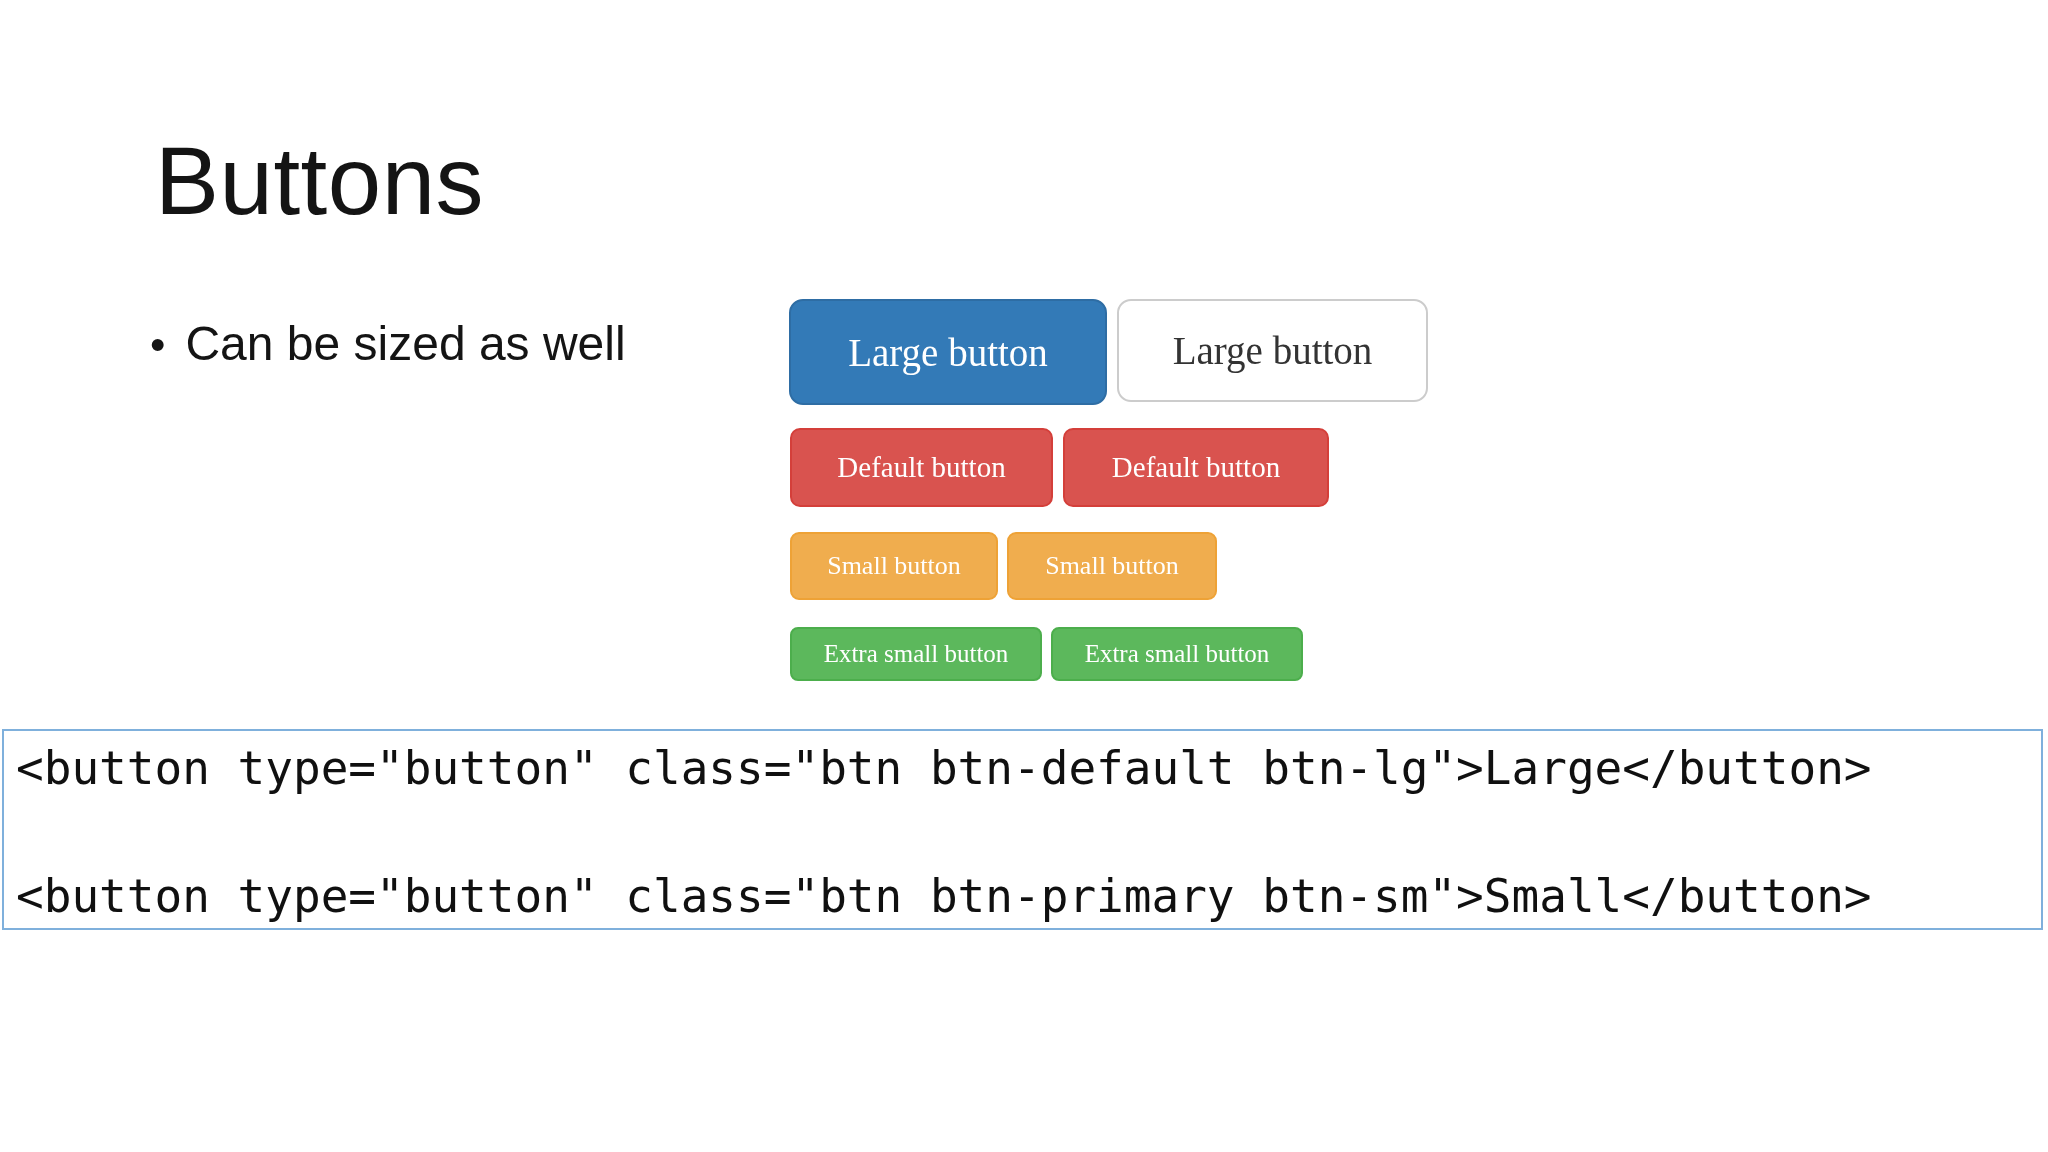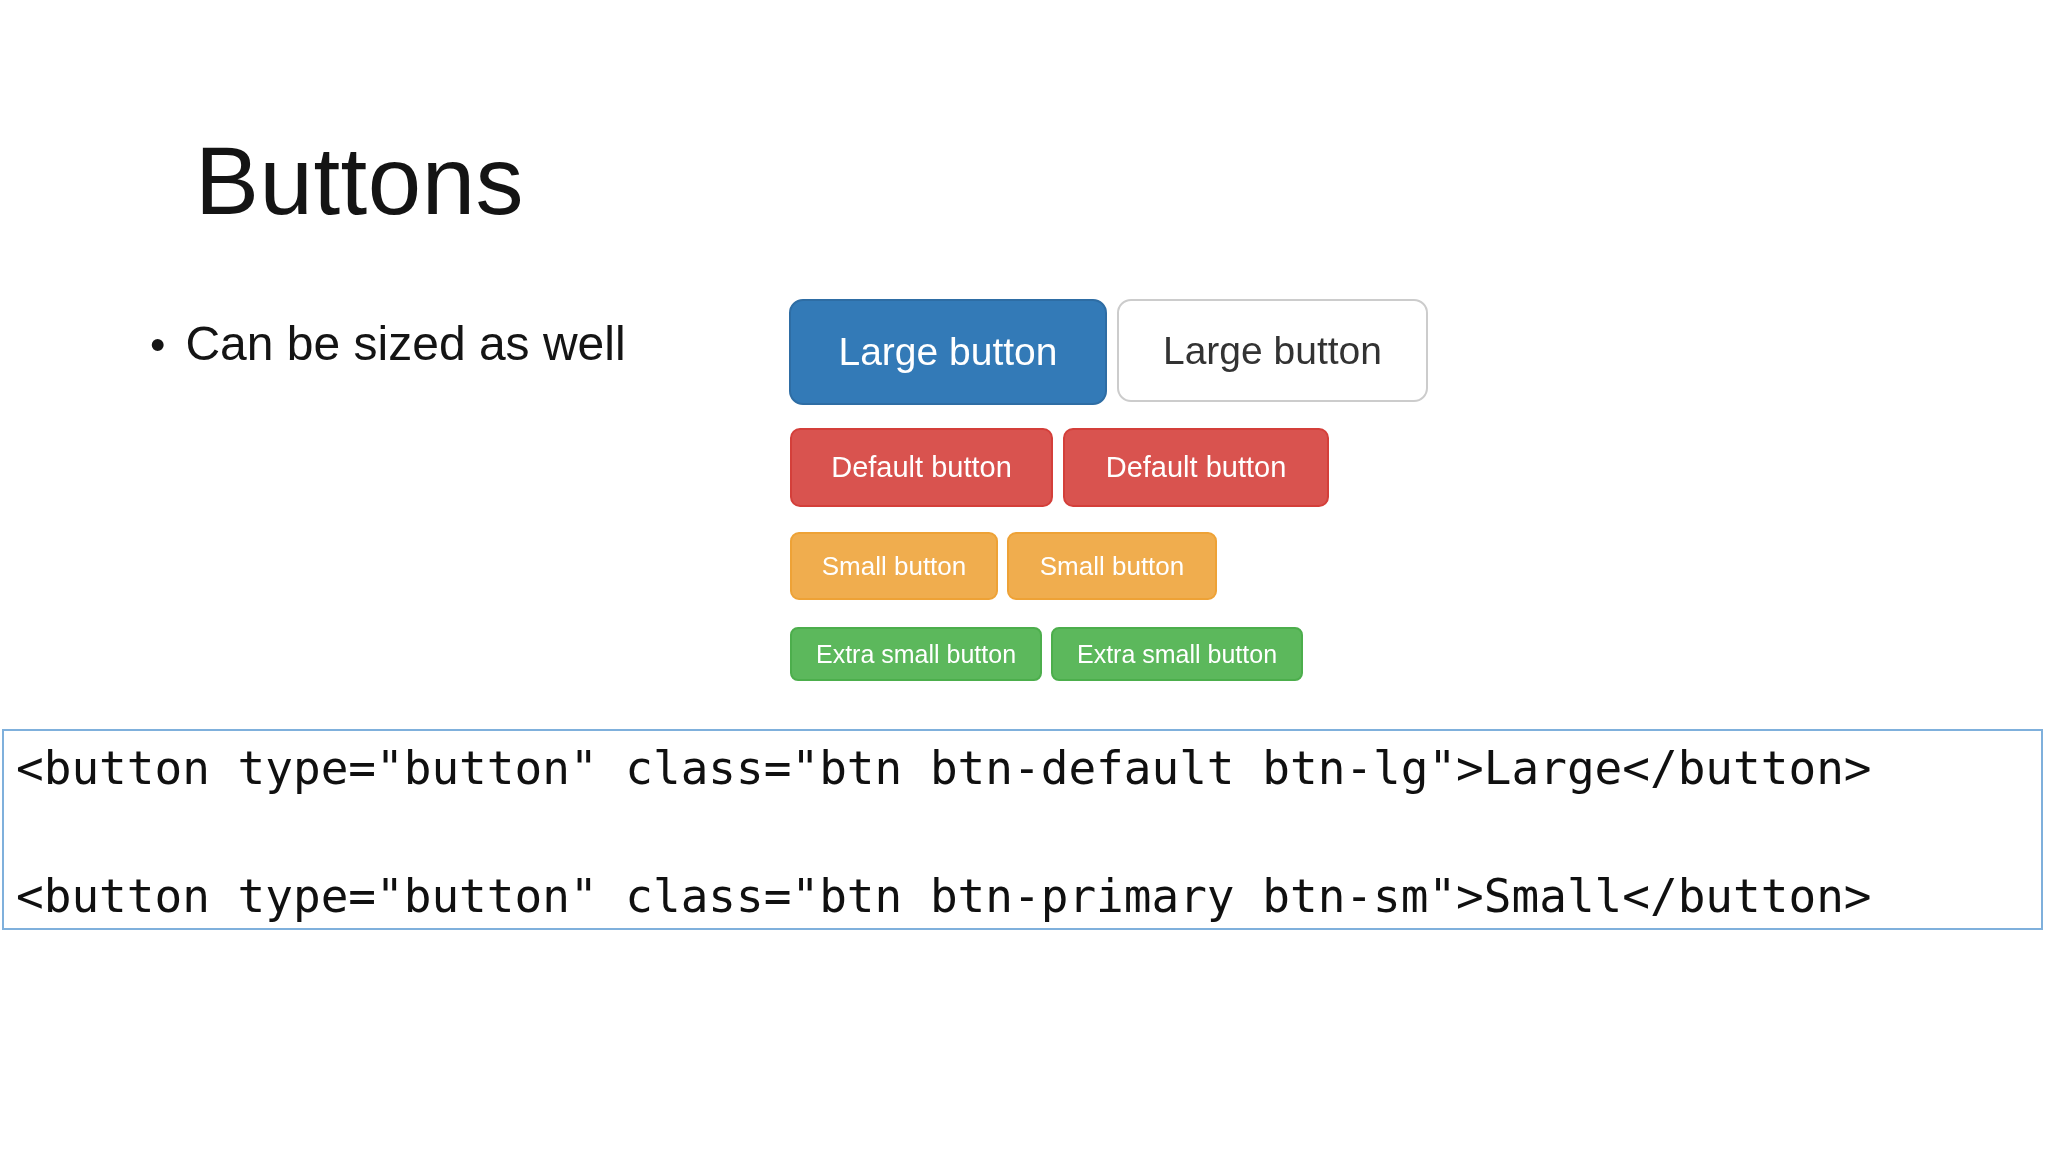--- a/index.html
+++ b/index.html
@@ -25,7 +25,6 @@
     line-height: 1.1;
     letter-spacing: 0.5px;
     color: #141414;
-    margin-left: 40px;
   }
 
   .bullet-row {

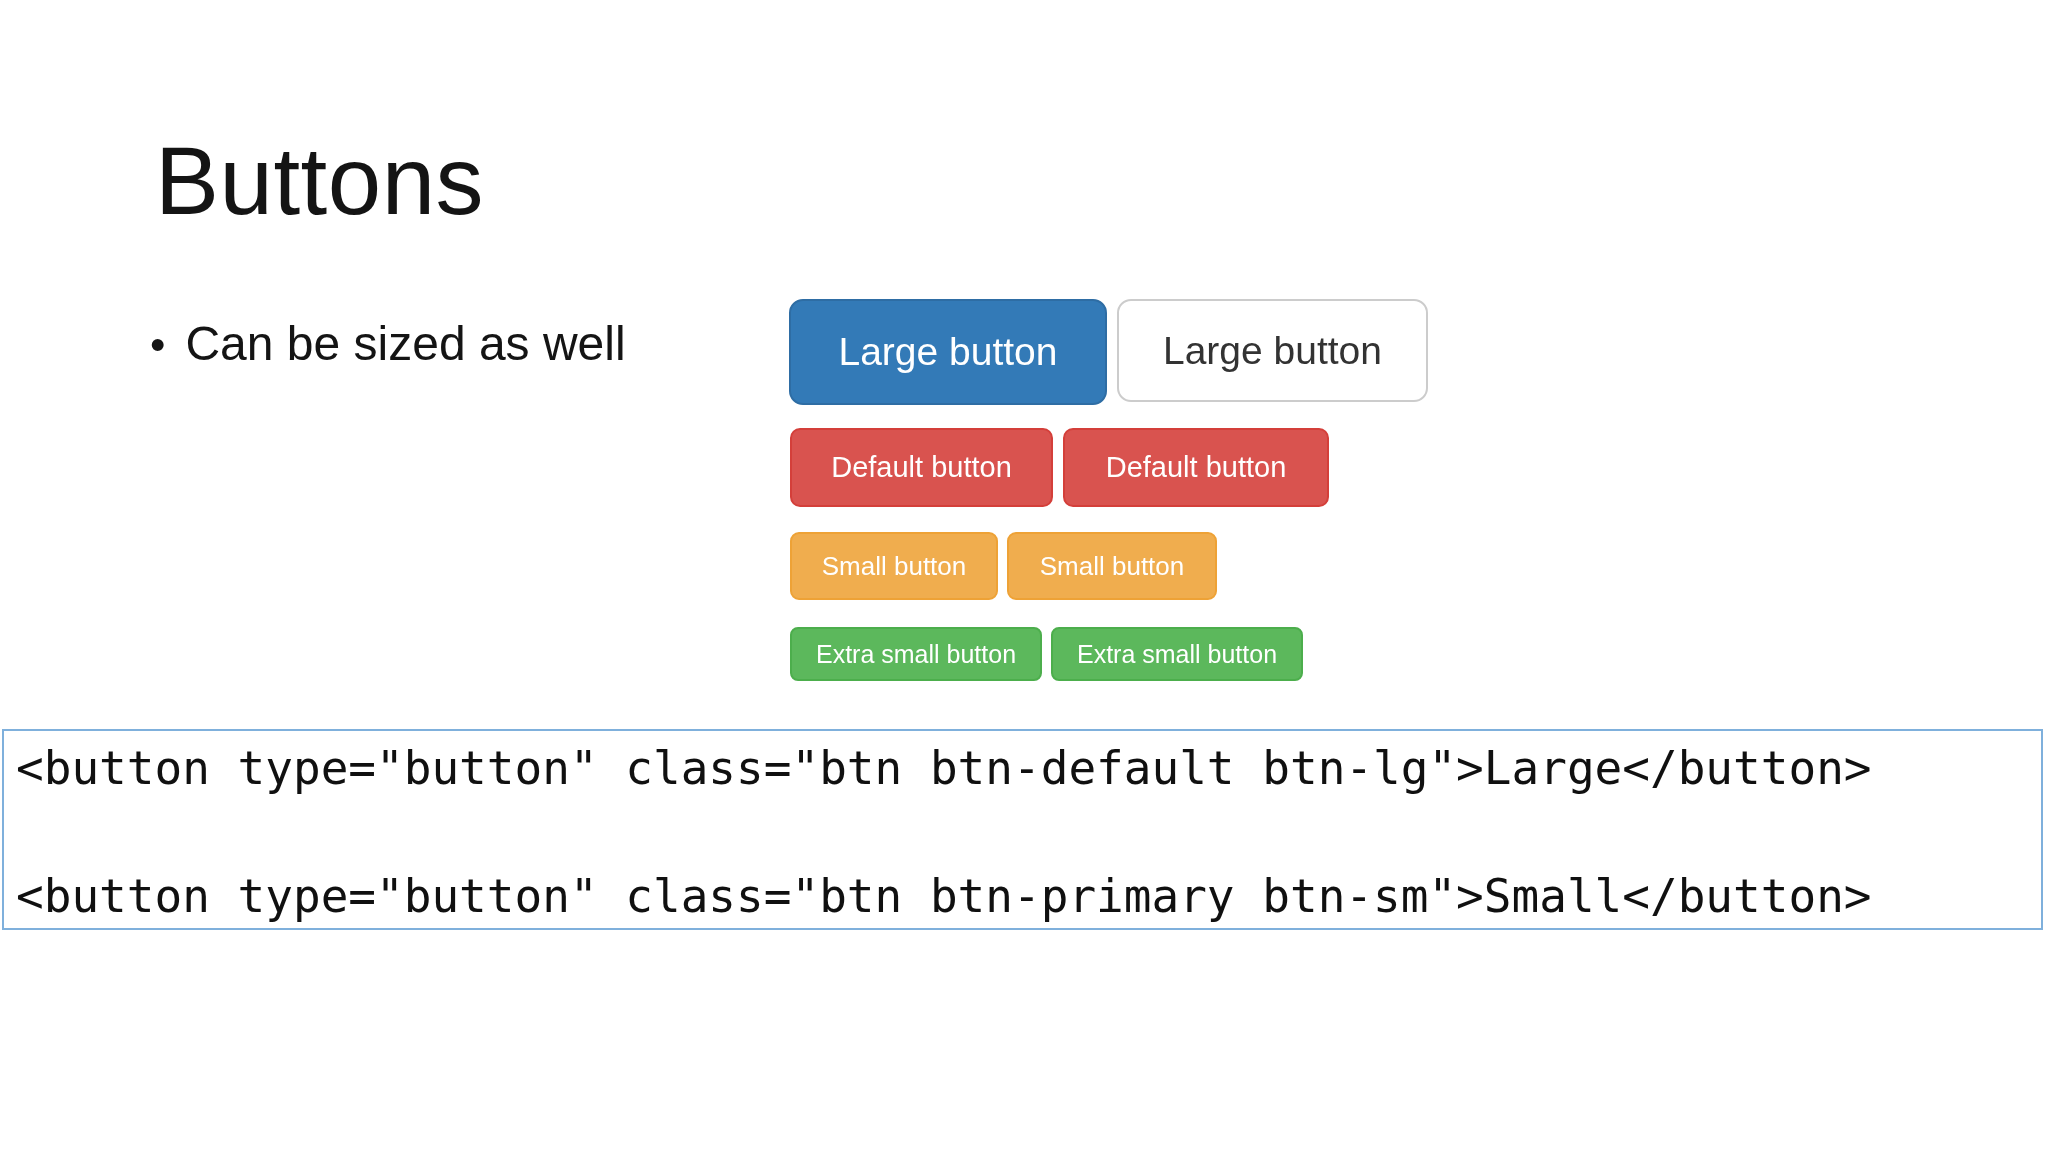--- a/index.html
+++ b/index.html
@@ -46,7 +46,7 @@
     align-items: center;
     justify-content: center;
     color: #ffffff;
-    font-family: Liberation Sans, sans-serif;
+    font-family: Liberation Serif, serif;
     box-sizing: border-box;
     white-space: nowrap;
     cursor: pointer;

